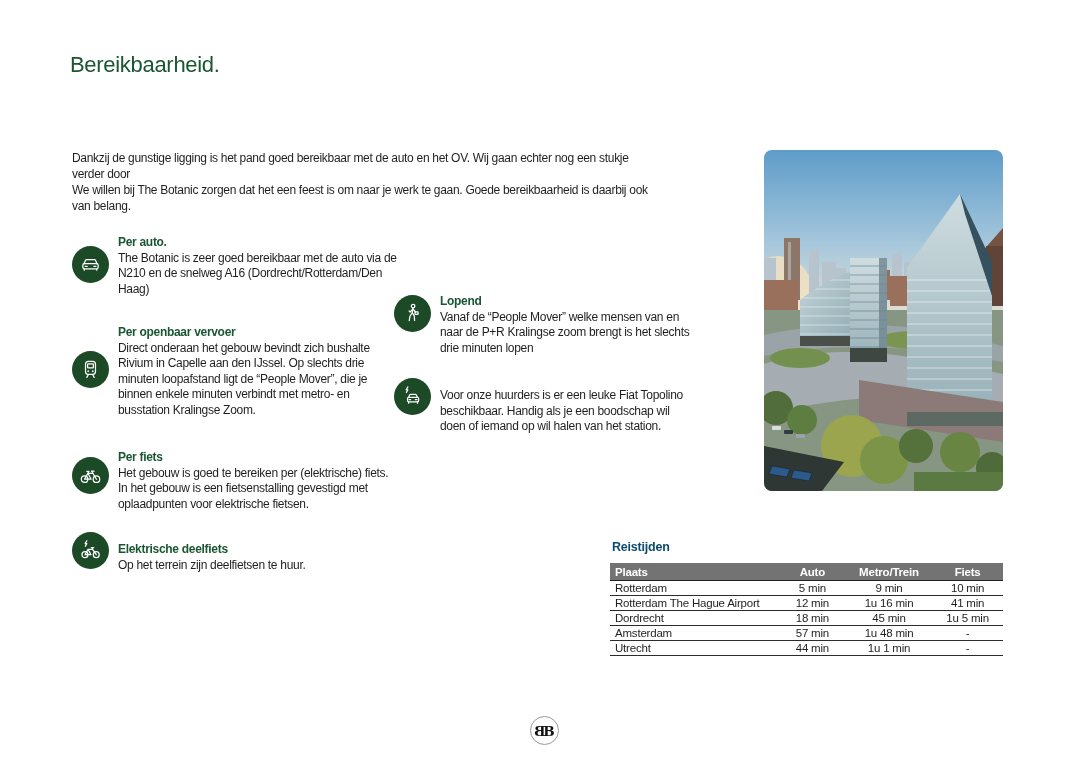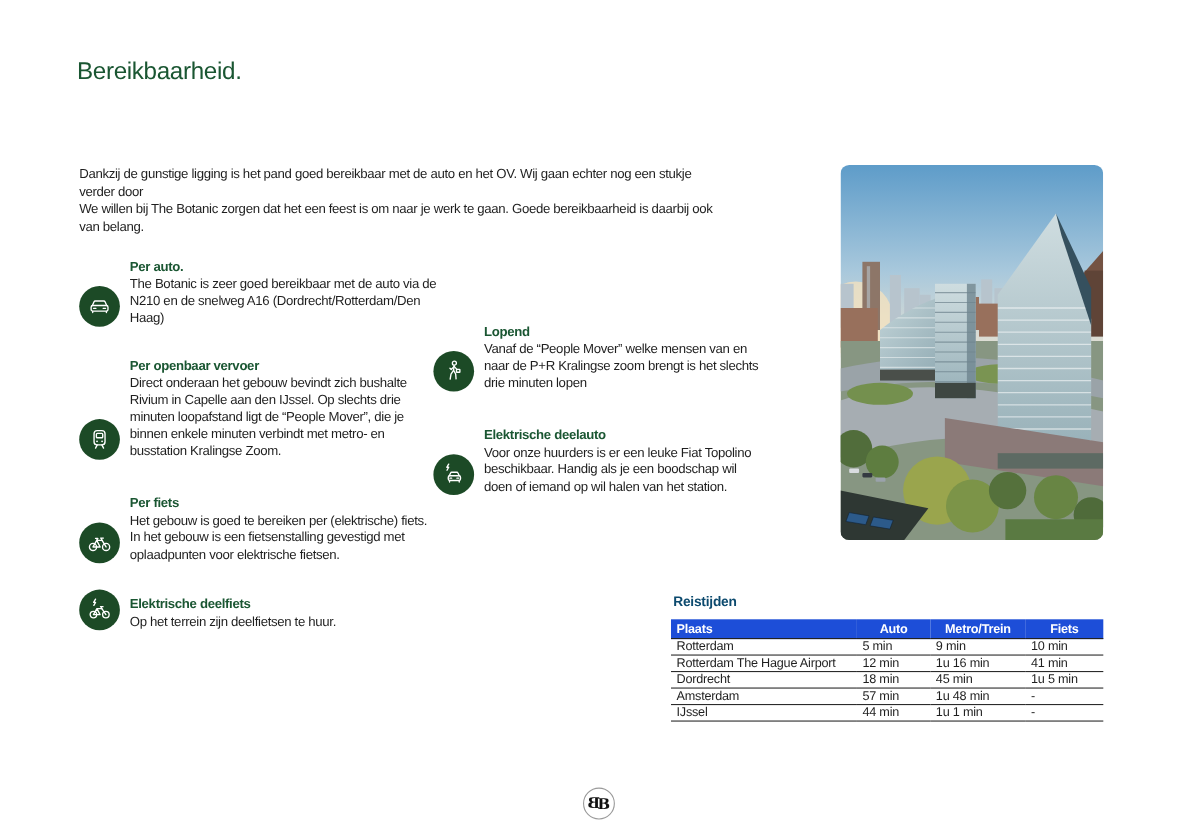--- a/index.html
+++ b/index.html
@@ -21,7 +21,7 @@
   }
   .intro p { margin:0; }
   
-  .section { position:absolute; display:flex; align-items:flex-end; }
+  .section { position:absolute; display:flex; align-items:center; }
   .icon-circle {
     width:37px; height:37px; min-width:37px; border-radius:50%;
     background:#1c4a26; display:flex; align-items:center; justify-content:center;

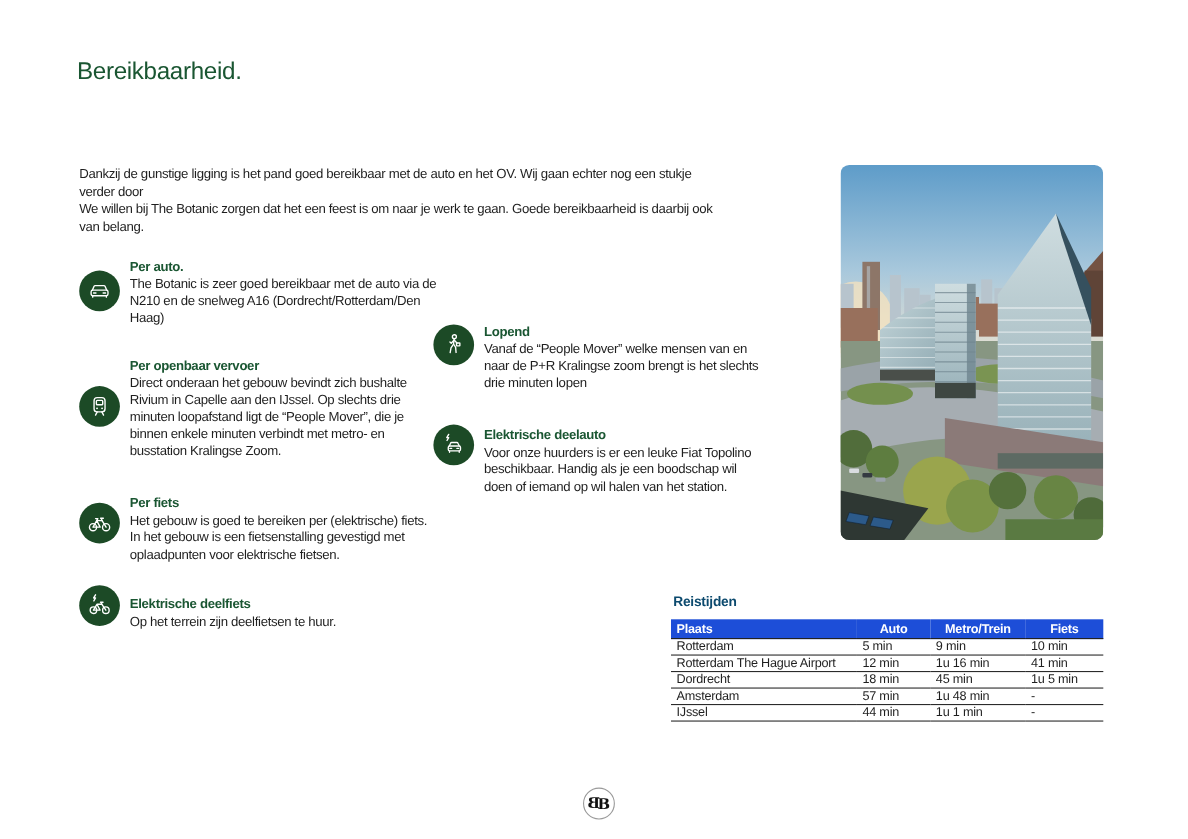--- a/index.html
+++ b/index.html
@@ -179,7 +179,6 @@
     </svg>
   </div>
   <div class="sec-text">
-    <div class="sec-title">Elektrische deelauto</div>
     <div class="sec-body">Voor onze huurders is er een leuke Fiat Topolino beschikbaar. Handig als je een boodschap wil doen of iemand op wil halen van het station.</div>
   </div>
 </div>

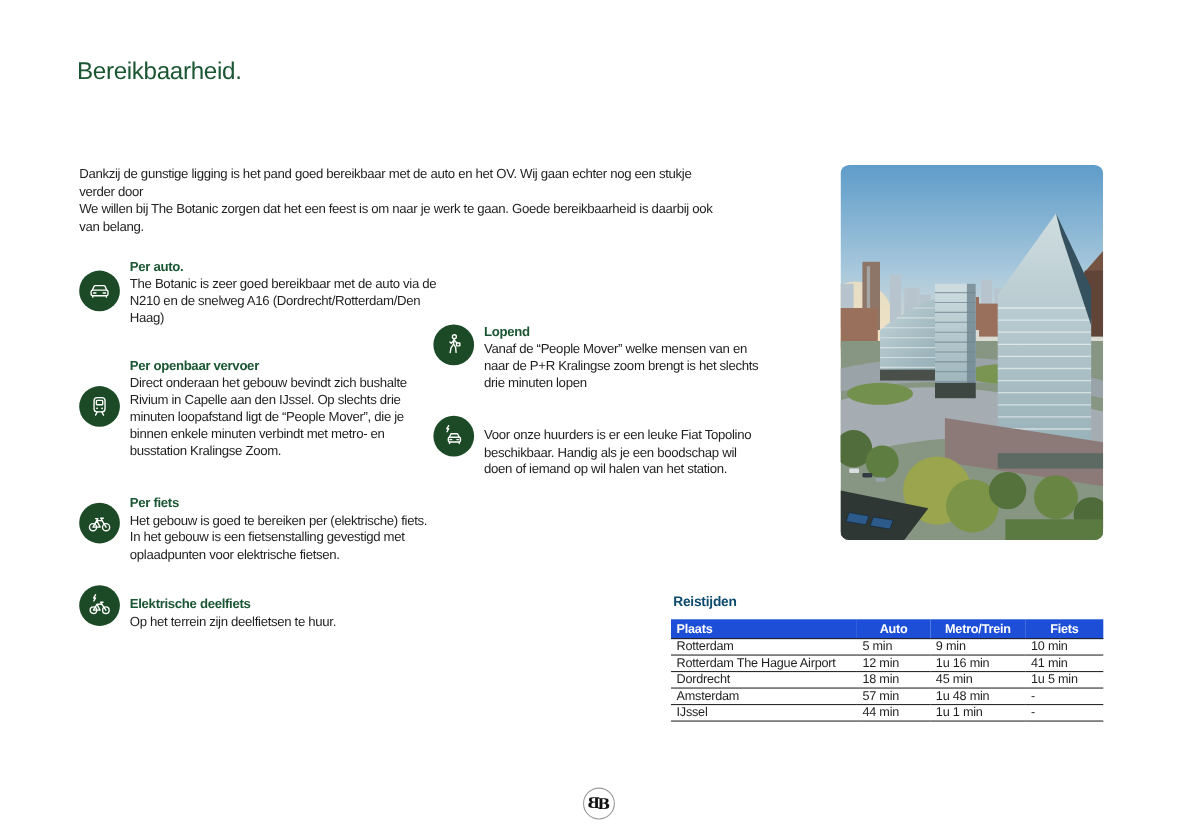--- a/index.html
+++ b/index.html
@@ -57,7 +57,7 @@
   table.travel-table { width:100%; border-collapse:collapse;
     font-size:11.5px; letter-spacing:-0.2px; }
   .travel-table thead th {
-    background:#1d4ed8; color:#ffffff; font-weight:bold;
+    background:#737373; color:#ffffff; font-weight:bold;
     padding:2.5px 5px; text-align:center; border-bottom:1.5px solid #222;
   }
   .travel-table thead th:first-child { text-align:left; }

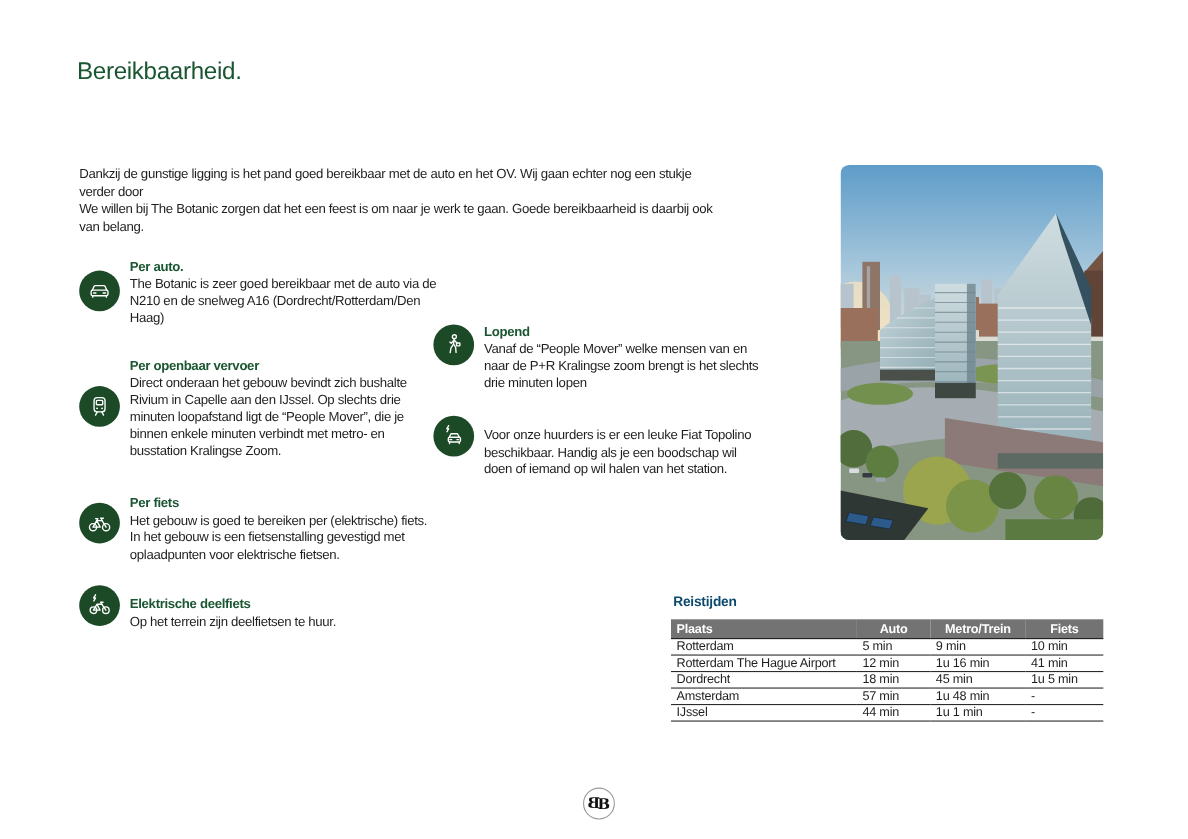--- a/index.html
+++ b/index.html
@@ -62,7 +62,7 @@
   }
   .travel-table thead th:first-child { text-align:left; }
   .travel-table tbody td {
-    padding:1px 5px; height:14px; 
+    padding:1px 5px; height:14px; text-align:center;
     border-bottom:1.5px solid #2b2b2b;
   }
   .travel-table tbody td:first-child { text-align:left; }

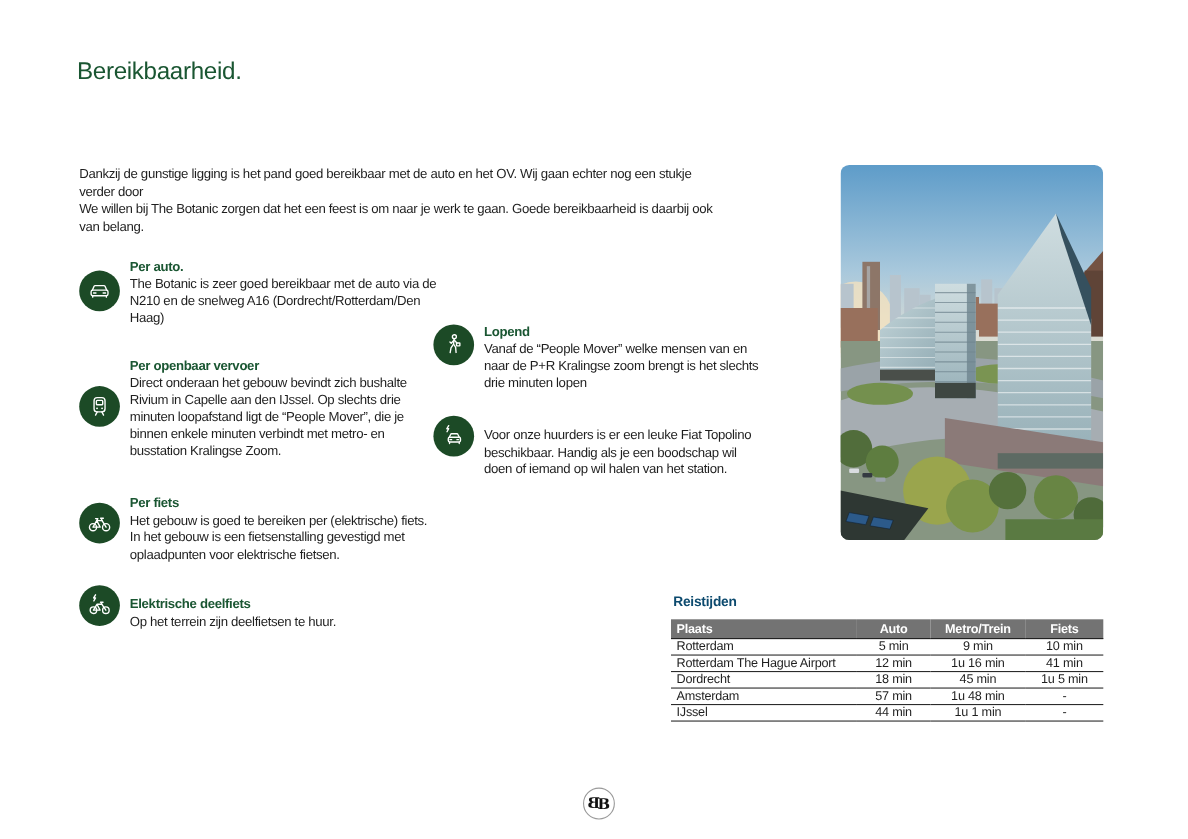--- a/index.html
+++ b/index.html
@@ -317,7 +317,7 @@
         <td>-</td>
       </tr>
       <tr>
-        <td>IJssel</td>
+        <td>Utrecht</td>
         <td>44 min</td>
         <td>1u 1 min</td>
         <td>-</td>

